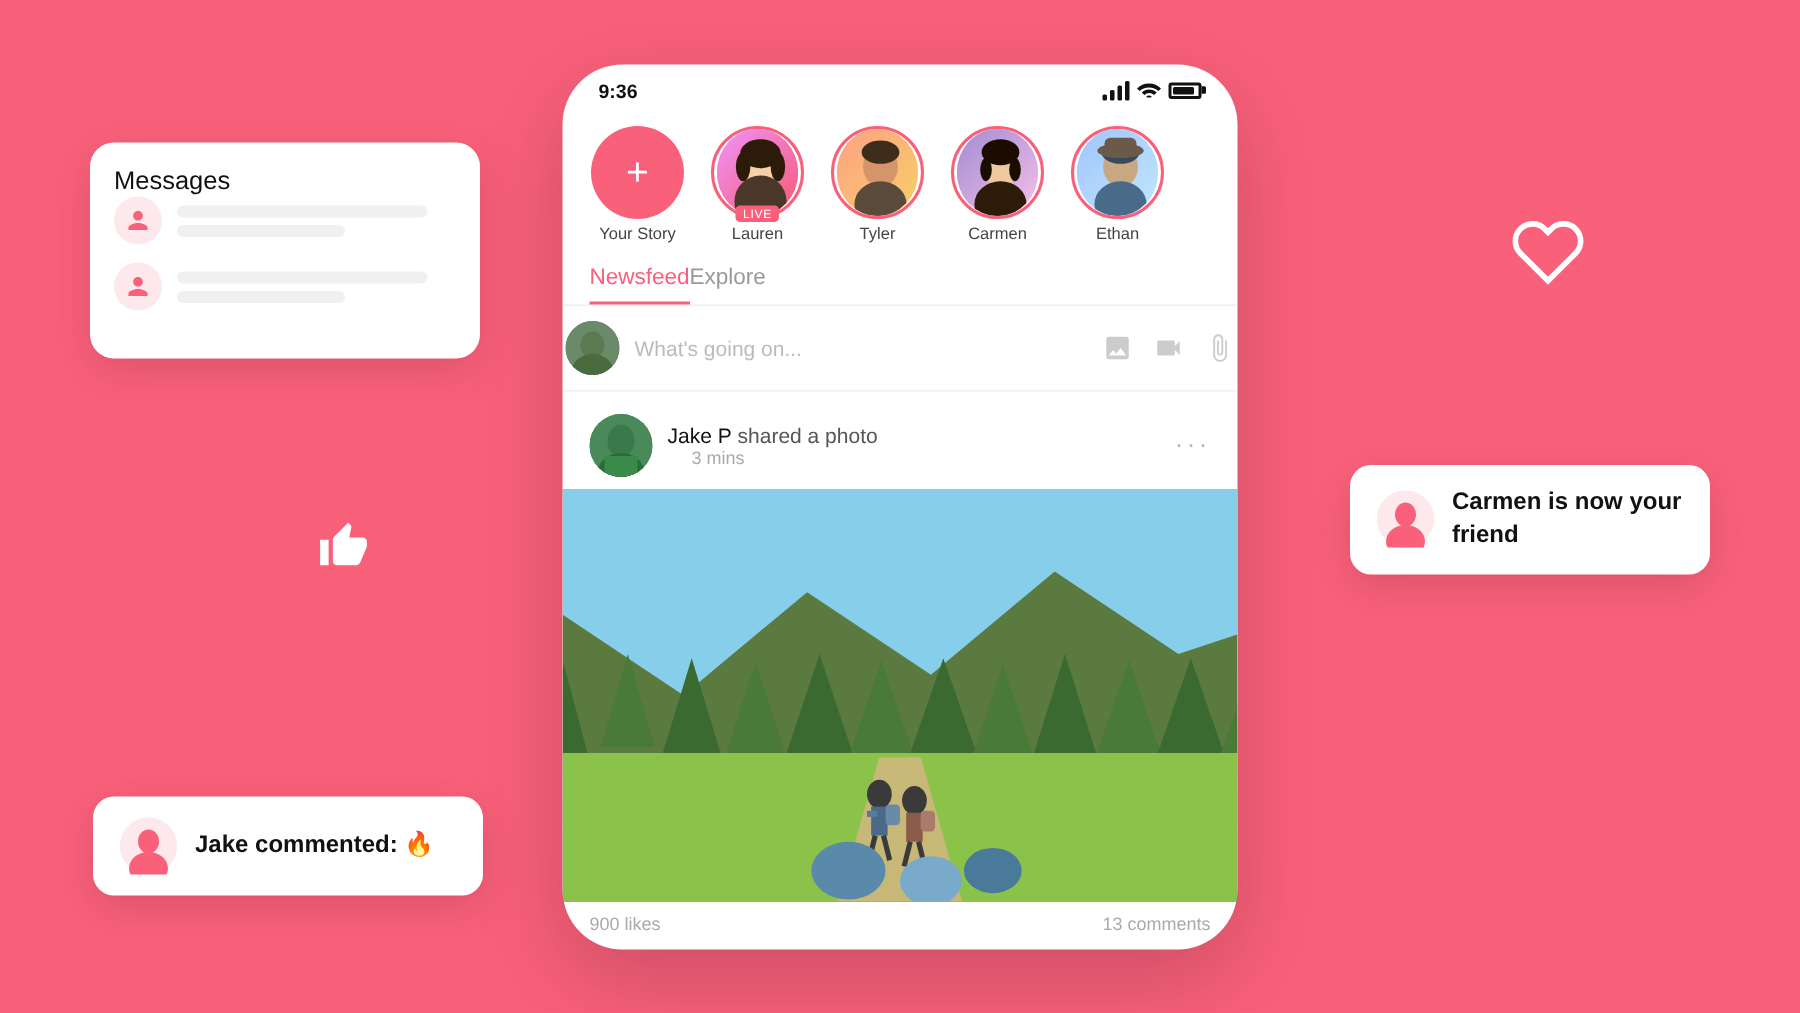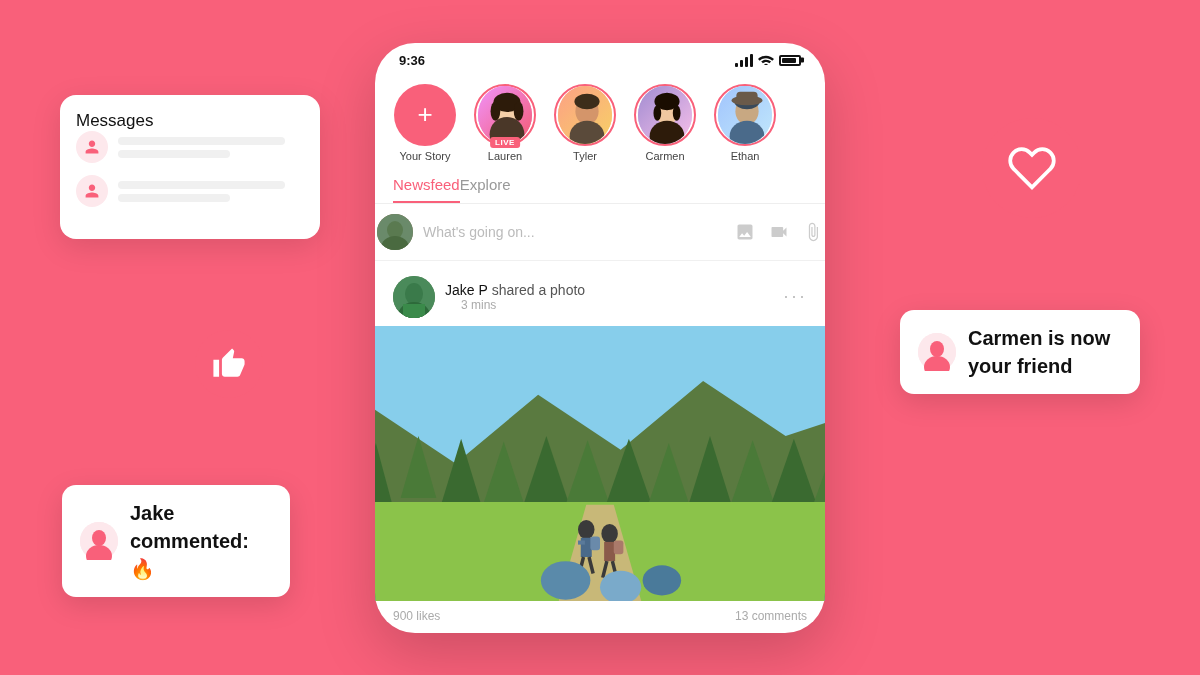--- a/index.html
+++ b/index.html
@@ -131,7 +131,7 @@
       background: #F9607A;
       color: #fff;
       font-size: 8px;
-      font-weight: 700;
+      font-weight: 400;
       padding: 1px 5px;
       border-radius: 3px;
       letter-spacing: 0.5px;

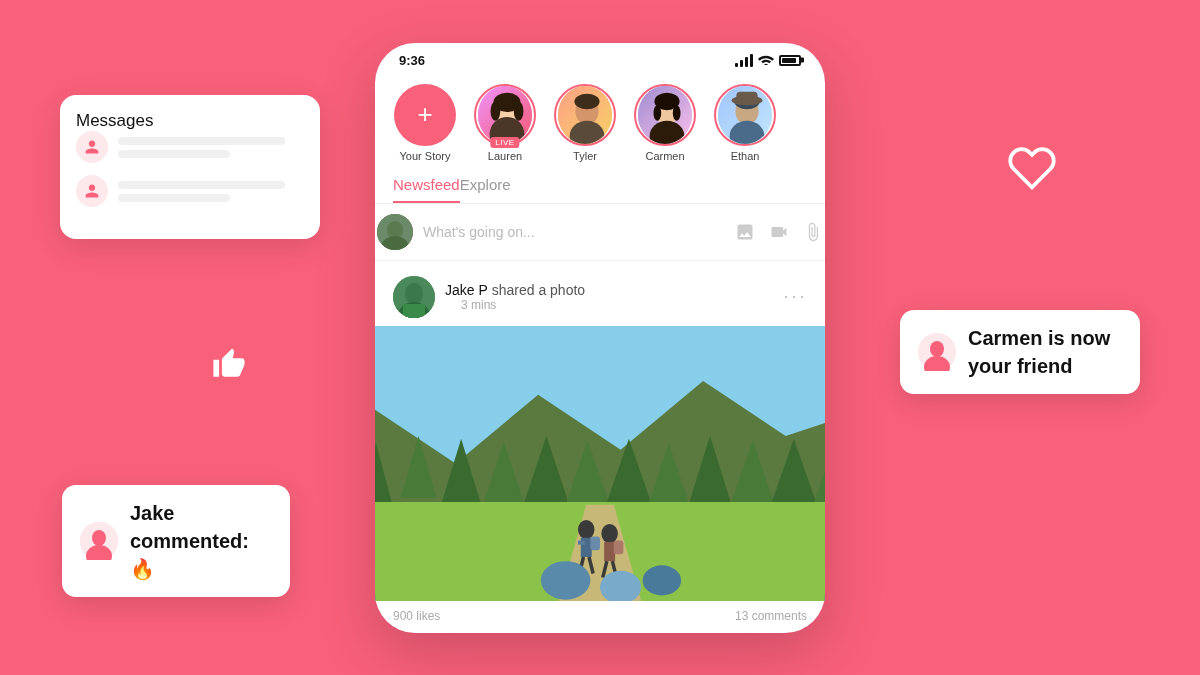--- a/index.html
+++ b/index.html
@@ -344,7 +344,7 @@
       flex-shrink: 0;
     }
     .notif-text {
-      font-size: 20px;
+      font-size: 16px;
       font-weight: 600;
       color: #111;
       line-height: 1.4;

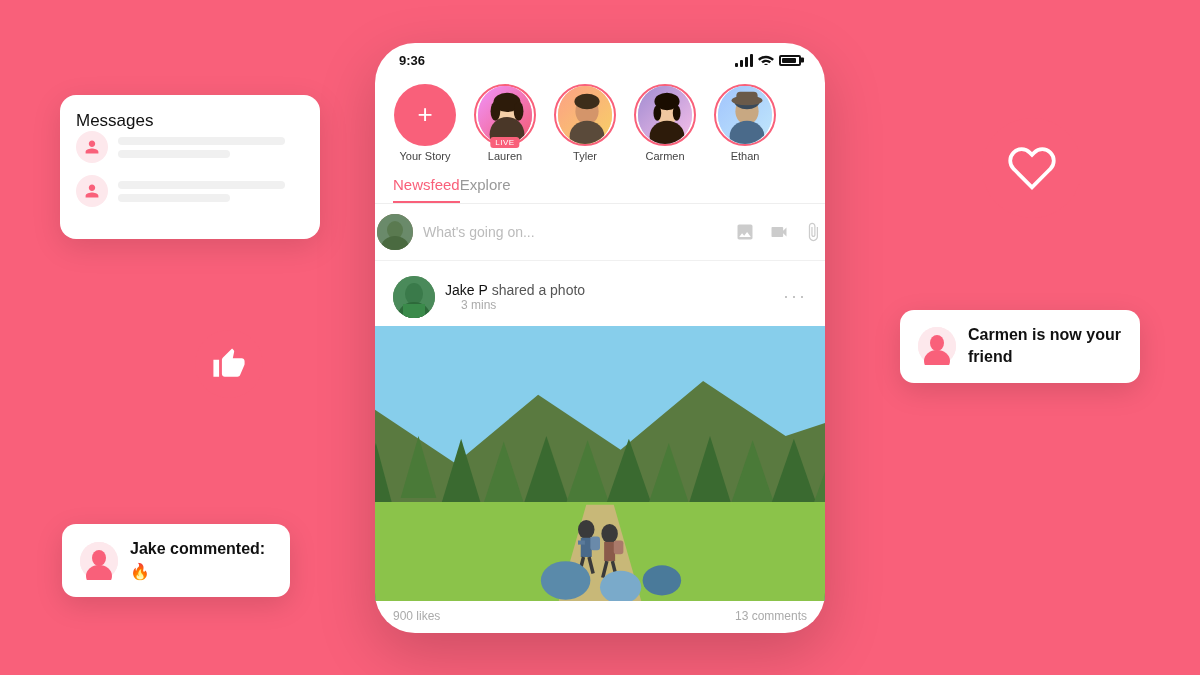--- a/index.html
+++ b/index.html
@@ -352,7 +352,7 @@
     .jake-card {
       left: 62px;
       bottom: 78px;
-      width: 228px;
+      width: 260px;
     }
     .carmen-card {
       right: 60px;

